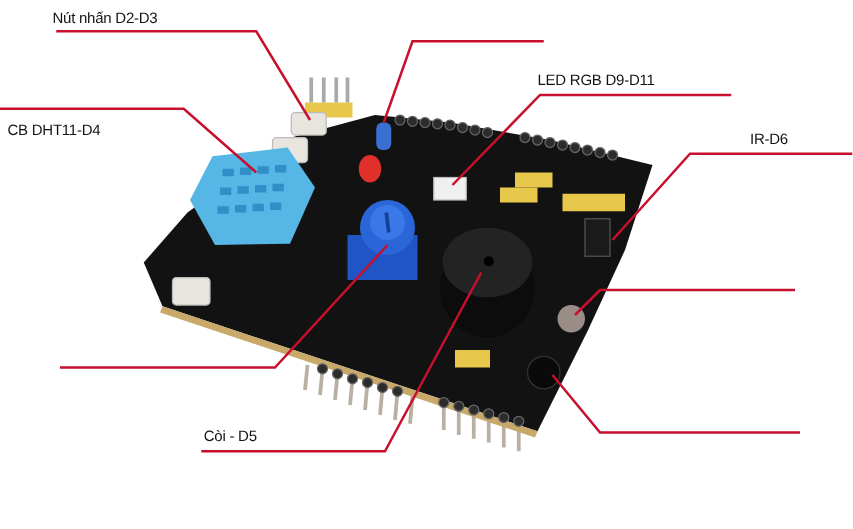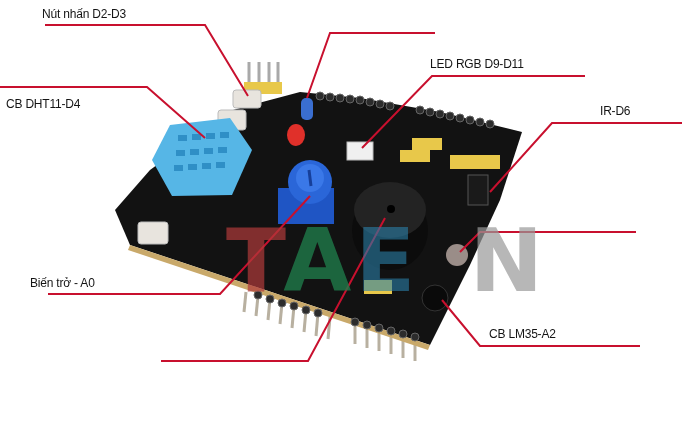--- a/index.html
+++ b/index.html
@@ -158,7 +158,6 @@
   <div class="label" style="left:6px;top:65px;margin-top:28px;">CB DHT11-D4</div>
   <div class="label" style="left:430px;top:53px;">LED RGB D9-D11</div>
   <div class="label" style="left:556px;top:100px;margin-left:44px;">IR-D6</div>
-  <div class="label" style="left:30px;top:272px;">Biến trở - A0</div>
   <div class="label" style="left:489px;top:323px;">CB LM35-A2</div>
 </div>
 

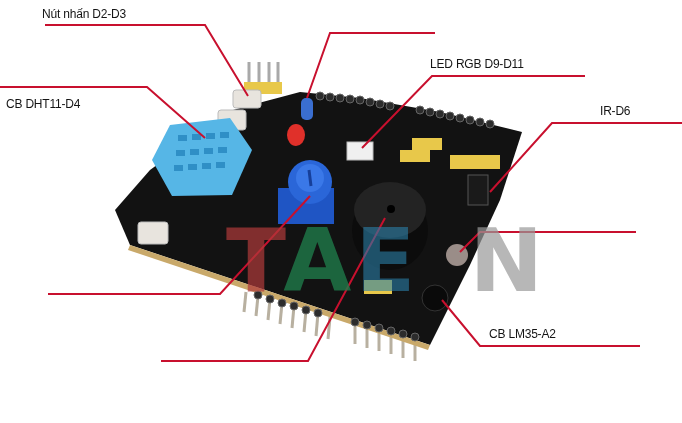--- a/index.html
+++ b/index.html
@@ -150,9 +150,6 @@
     </g>
   </svg>
 
-  <div class="watermark" style="left:226px;top:217px;">
-    <span style="color:#b03a3a;opacity:0.7;">T</span><span style="color:#1f7a4a;opacity:0.8;">A</span><span style="color:#2a7fa8;opacity:0.6;">E</span><span style="color:#9a9a9a;opacity:0.7;margin-left:50px;">N</span>
-  </div>
 
   <div class="label" style="left:42px;top:3px;">Nút nhấn D2-D3</div>
   <div class="label" style="left:6px;top:65px;margin-top:28px;">CB DHT11-D4</div>

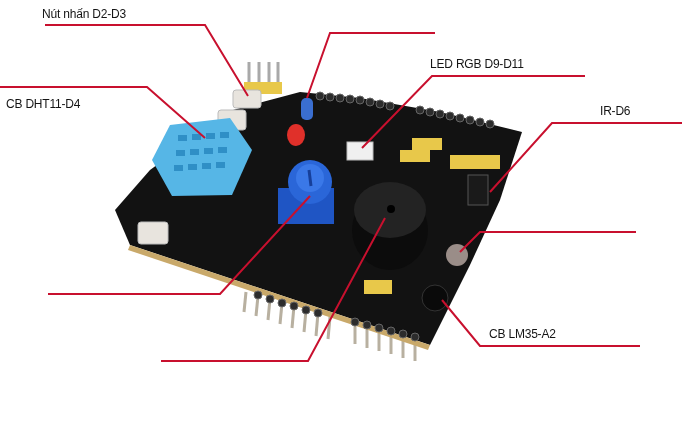--- a/index.html
+++ b/index.html
@@ -155,7 +155,6 @@
   <div class="label" style="left:6px;top:65px;margin-top:28px;">CB DHT11-D4</div>
   <div class="label" style="left:430px;top:53px;">LED RGB D9-D11</div>
   <div class="label" style="left:556px;top:100px;margin-left:44px;">IR-D6</div>
-  <div class="label" style="left:489px;top:323px;">CB LM35-A2</div>
 </div>
 
 </body></html>

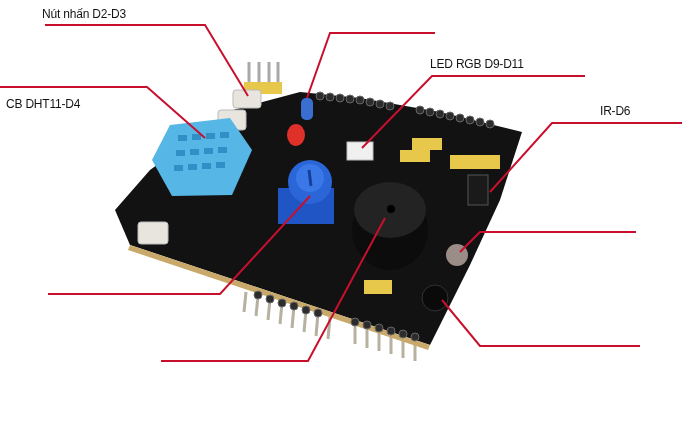--- a/index.html
+++ b/index.html
@@ -155,6 +155,7 @@
   <div class="label" style="left:6px;top:65px;margin-top:28px;">CB DHT11-D4</div>
   <div class="label" style="left:430px;top:53px;">LED RGB D9-D11</div>
   <div class="label" style="left:556px;top:100px;margin-left:44px;">IR-D6</div>
+  <div class="label" style="left:163px;top:338px;">Còi - D5</div>
 </div>
 
 </body></html>

